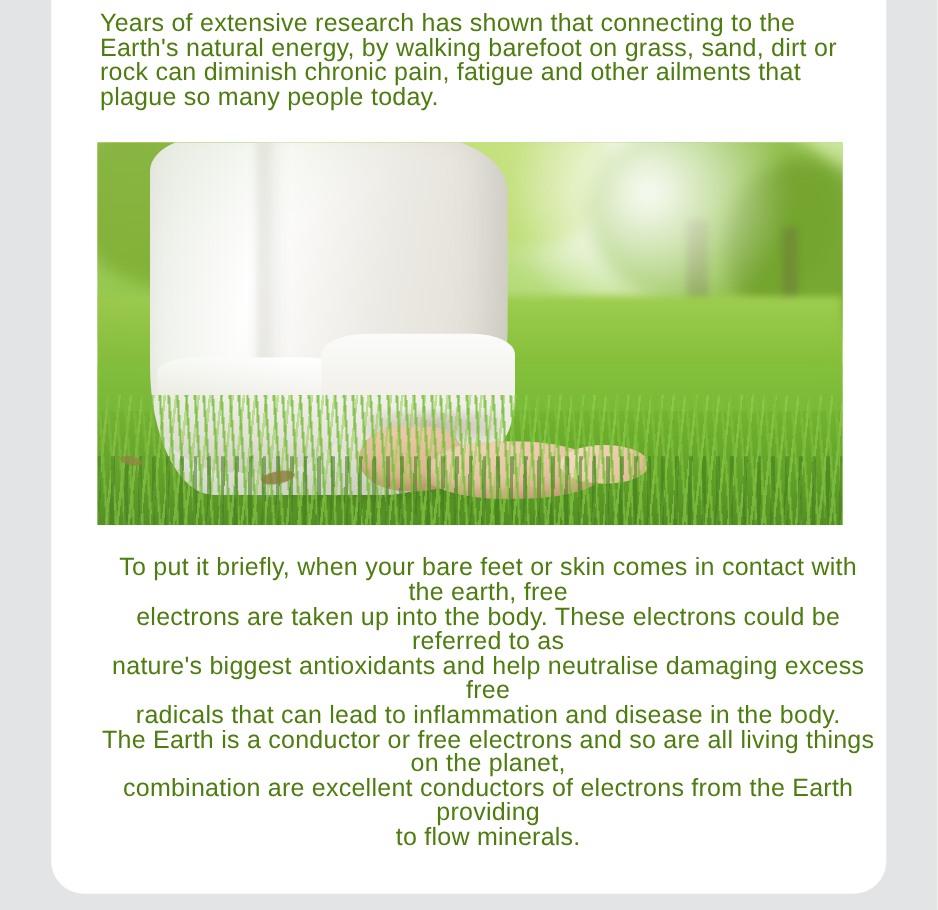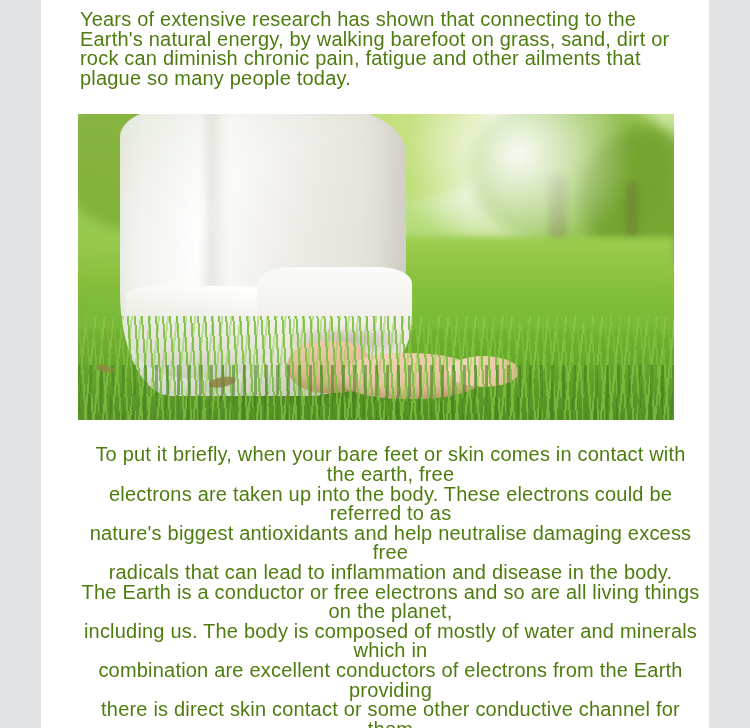--- a/index.html
+++ b/index.html
@@ -261,7 +261,6 @@
       <span class="line">nature's biggest antioxidants and help neutralise damaging excess free</span>
       <span class="line">radicals that can lead to inflammation and disease in the body.</span>
       <span class="line">The Earth is a conductor or free electrons and so are all living things on the planet,</span>
-      <span class="line">including us.  The body is composed of mostly of water and minerals which in</span>
       <span class="line">combination are excellent conductors of electrons from the Earth providing</span>
       <span class="line">there is direct skin contact or some other conductive channel for them</span>
       <span class="line">to flow minerals.</span>

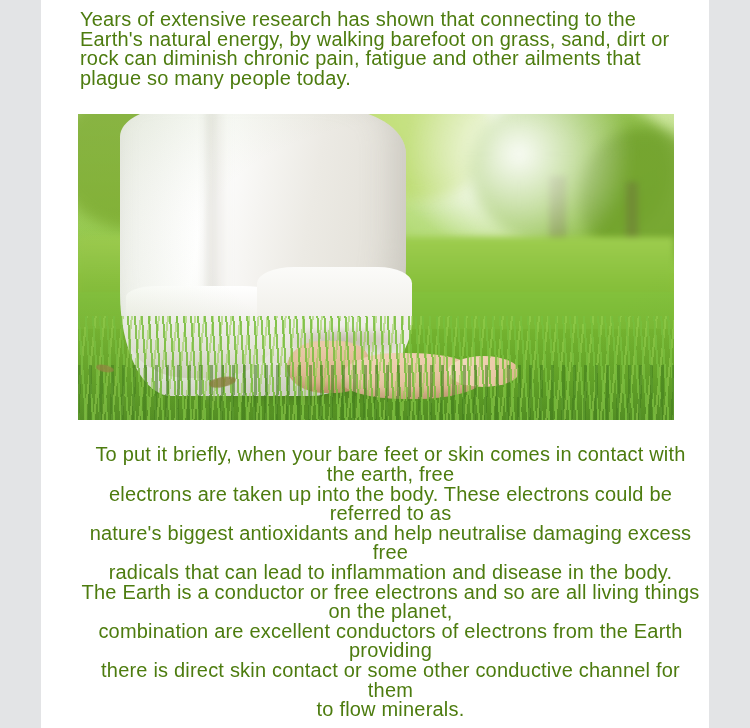--- a/index.html
+++ b/index.html
@@ -262,7 +262,6 @@
       <span class="line">radicals that can lead to inflammation and disease in the body.</span>
       <span class="line">The Earth is a conductor or free electrons and so are all living things on the planet,</span>
       <span class="line">combination are excellent conductors of electrons from the Earth providing</span>
-      <span class="line">there is direct skin contact or some other conductive channel for them</span>
       <span class="line">to flow minerals.</span>
     </p>
 

